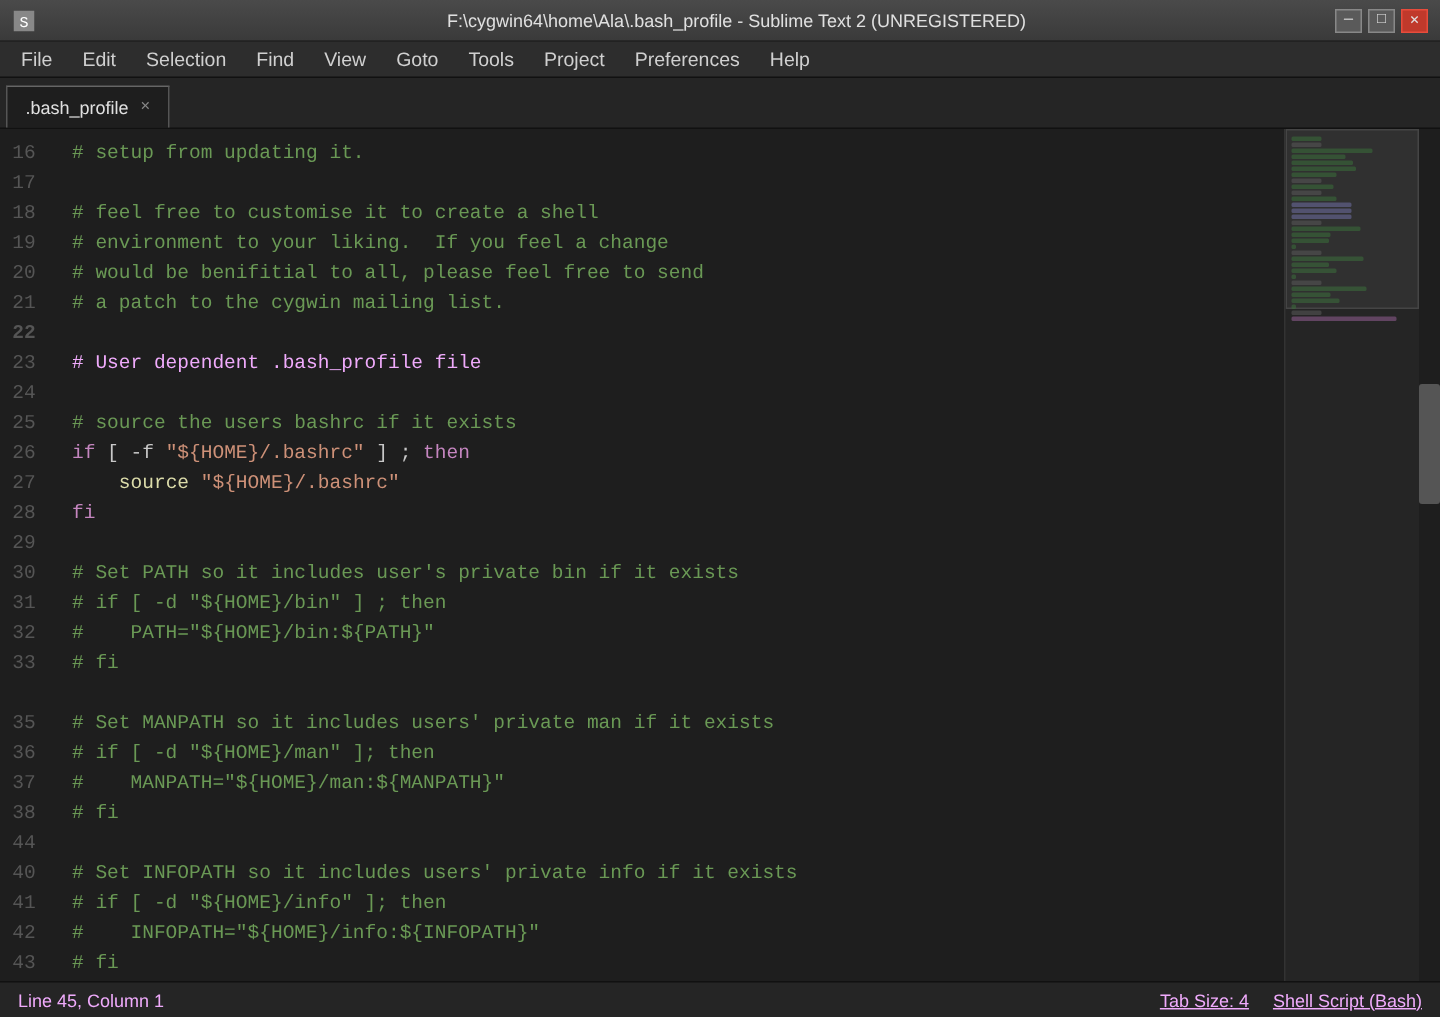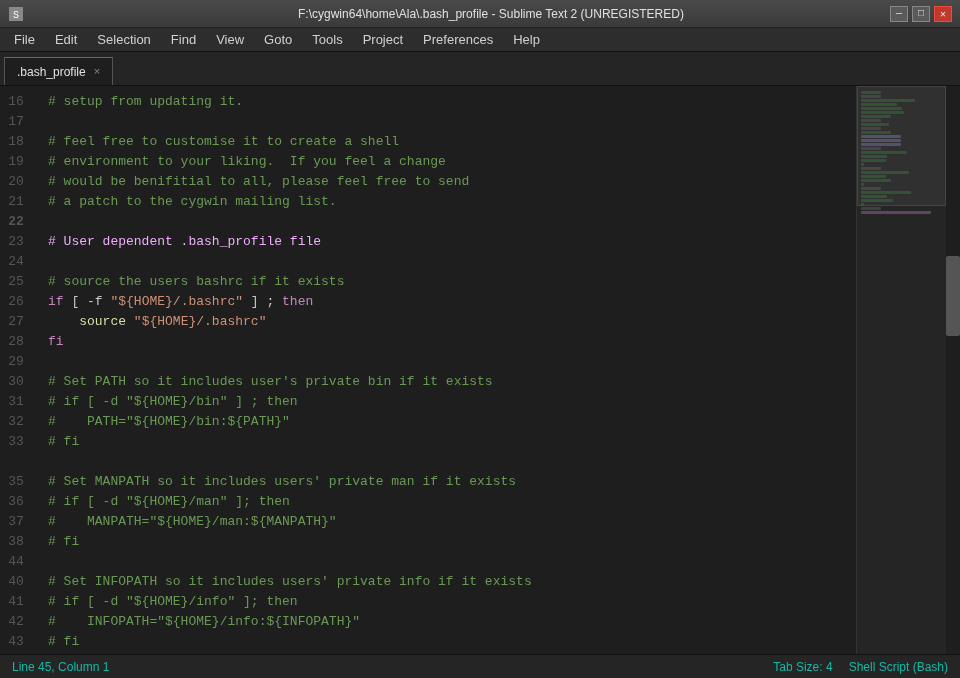--- a/index.html
+++ b/index.html
@@ -214,7 +214,7 @@
       padding: 0 12px;
       font-family: Arial, sans-serif;
       font-size: 12px;
-      color: #14b8a6;
+      color: #f0abfc;
       border-top: 1px solid #111;
       justify-content: space-between;
     }

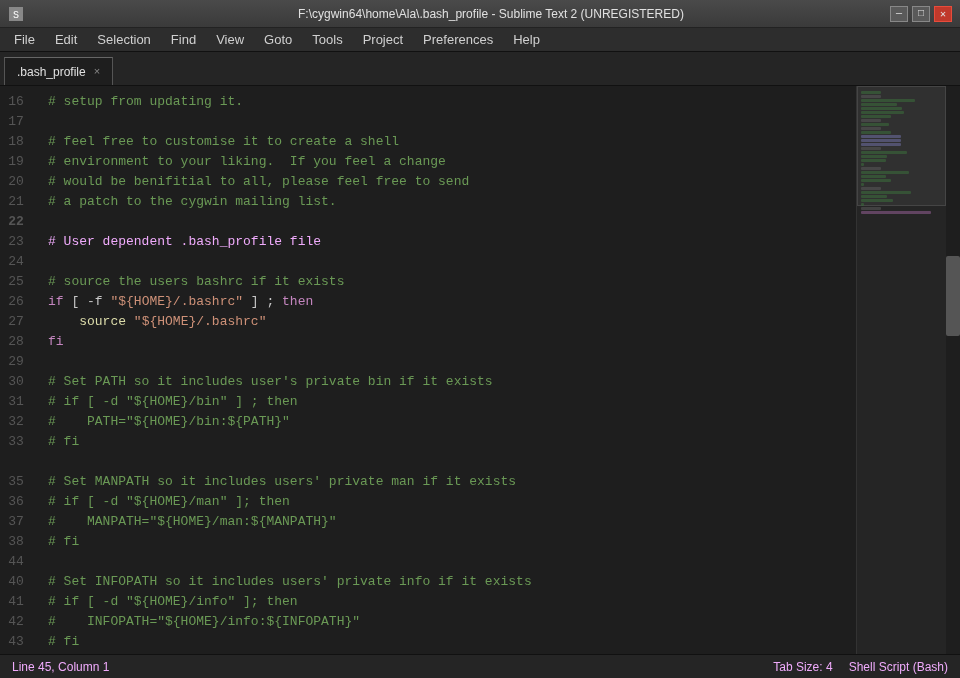--- a/index.html
+++ b/index.html
@@ -219,7 +219,7 @@
       justify-content: space-between;
     }
     .status-left { display: flex; gap: 16px; }
-    .status-right { display: flex; gap: 16px; }
+    .status-right { display: flex; gap: 16px; text-decoration: underline; }
   </style>
 </head>
 <body>

